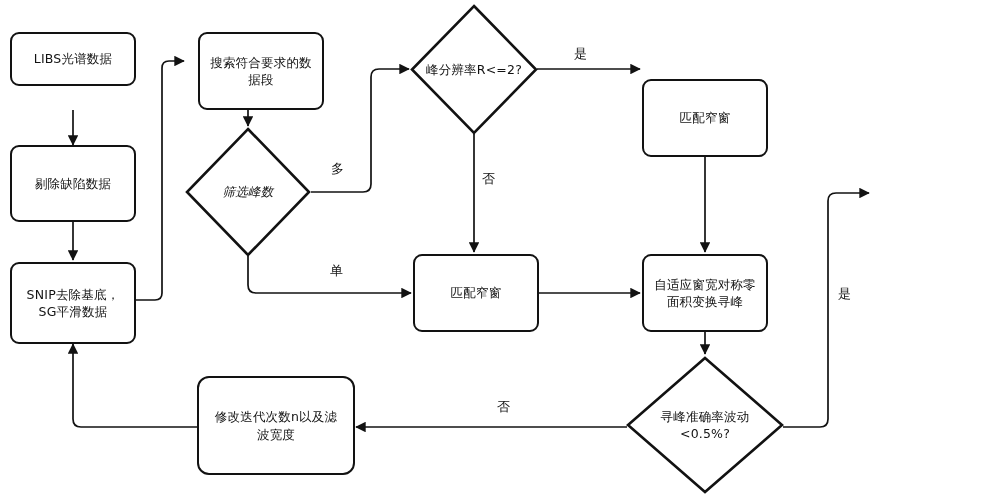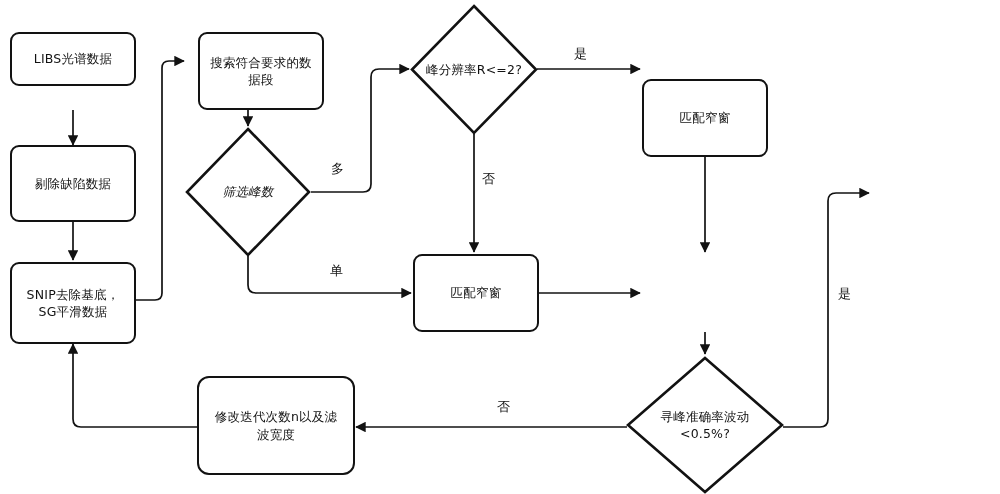--- a/index.html
+++ b/index.html
@@ -148,6 +148,10 @@
     <span class="node-label">匹配窄窗</span>
   </div>
 
+  <div class="node process" style="left:642px; top:254px; width:126px; height:78px;">
+    <span class="node-label">自适应窗宽对称零
+面积变换寻峰</span>
+  </div>
 
 
   <div class="node decision" style="left:626px; top:356px; width:158px; height:138px;">

